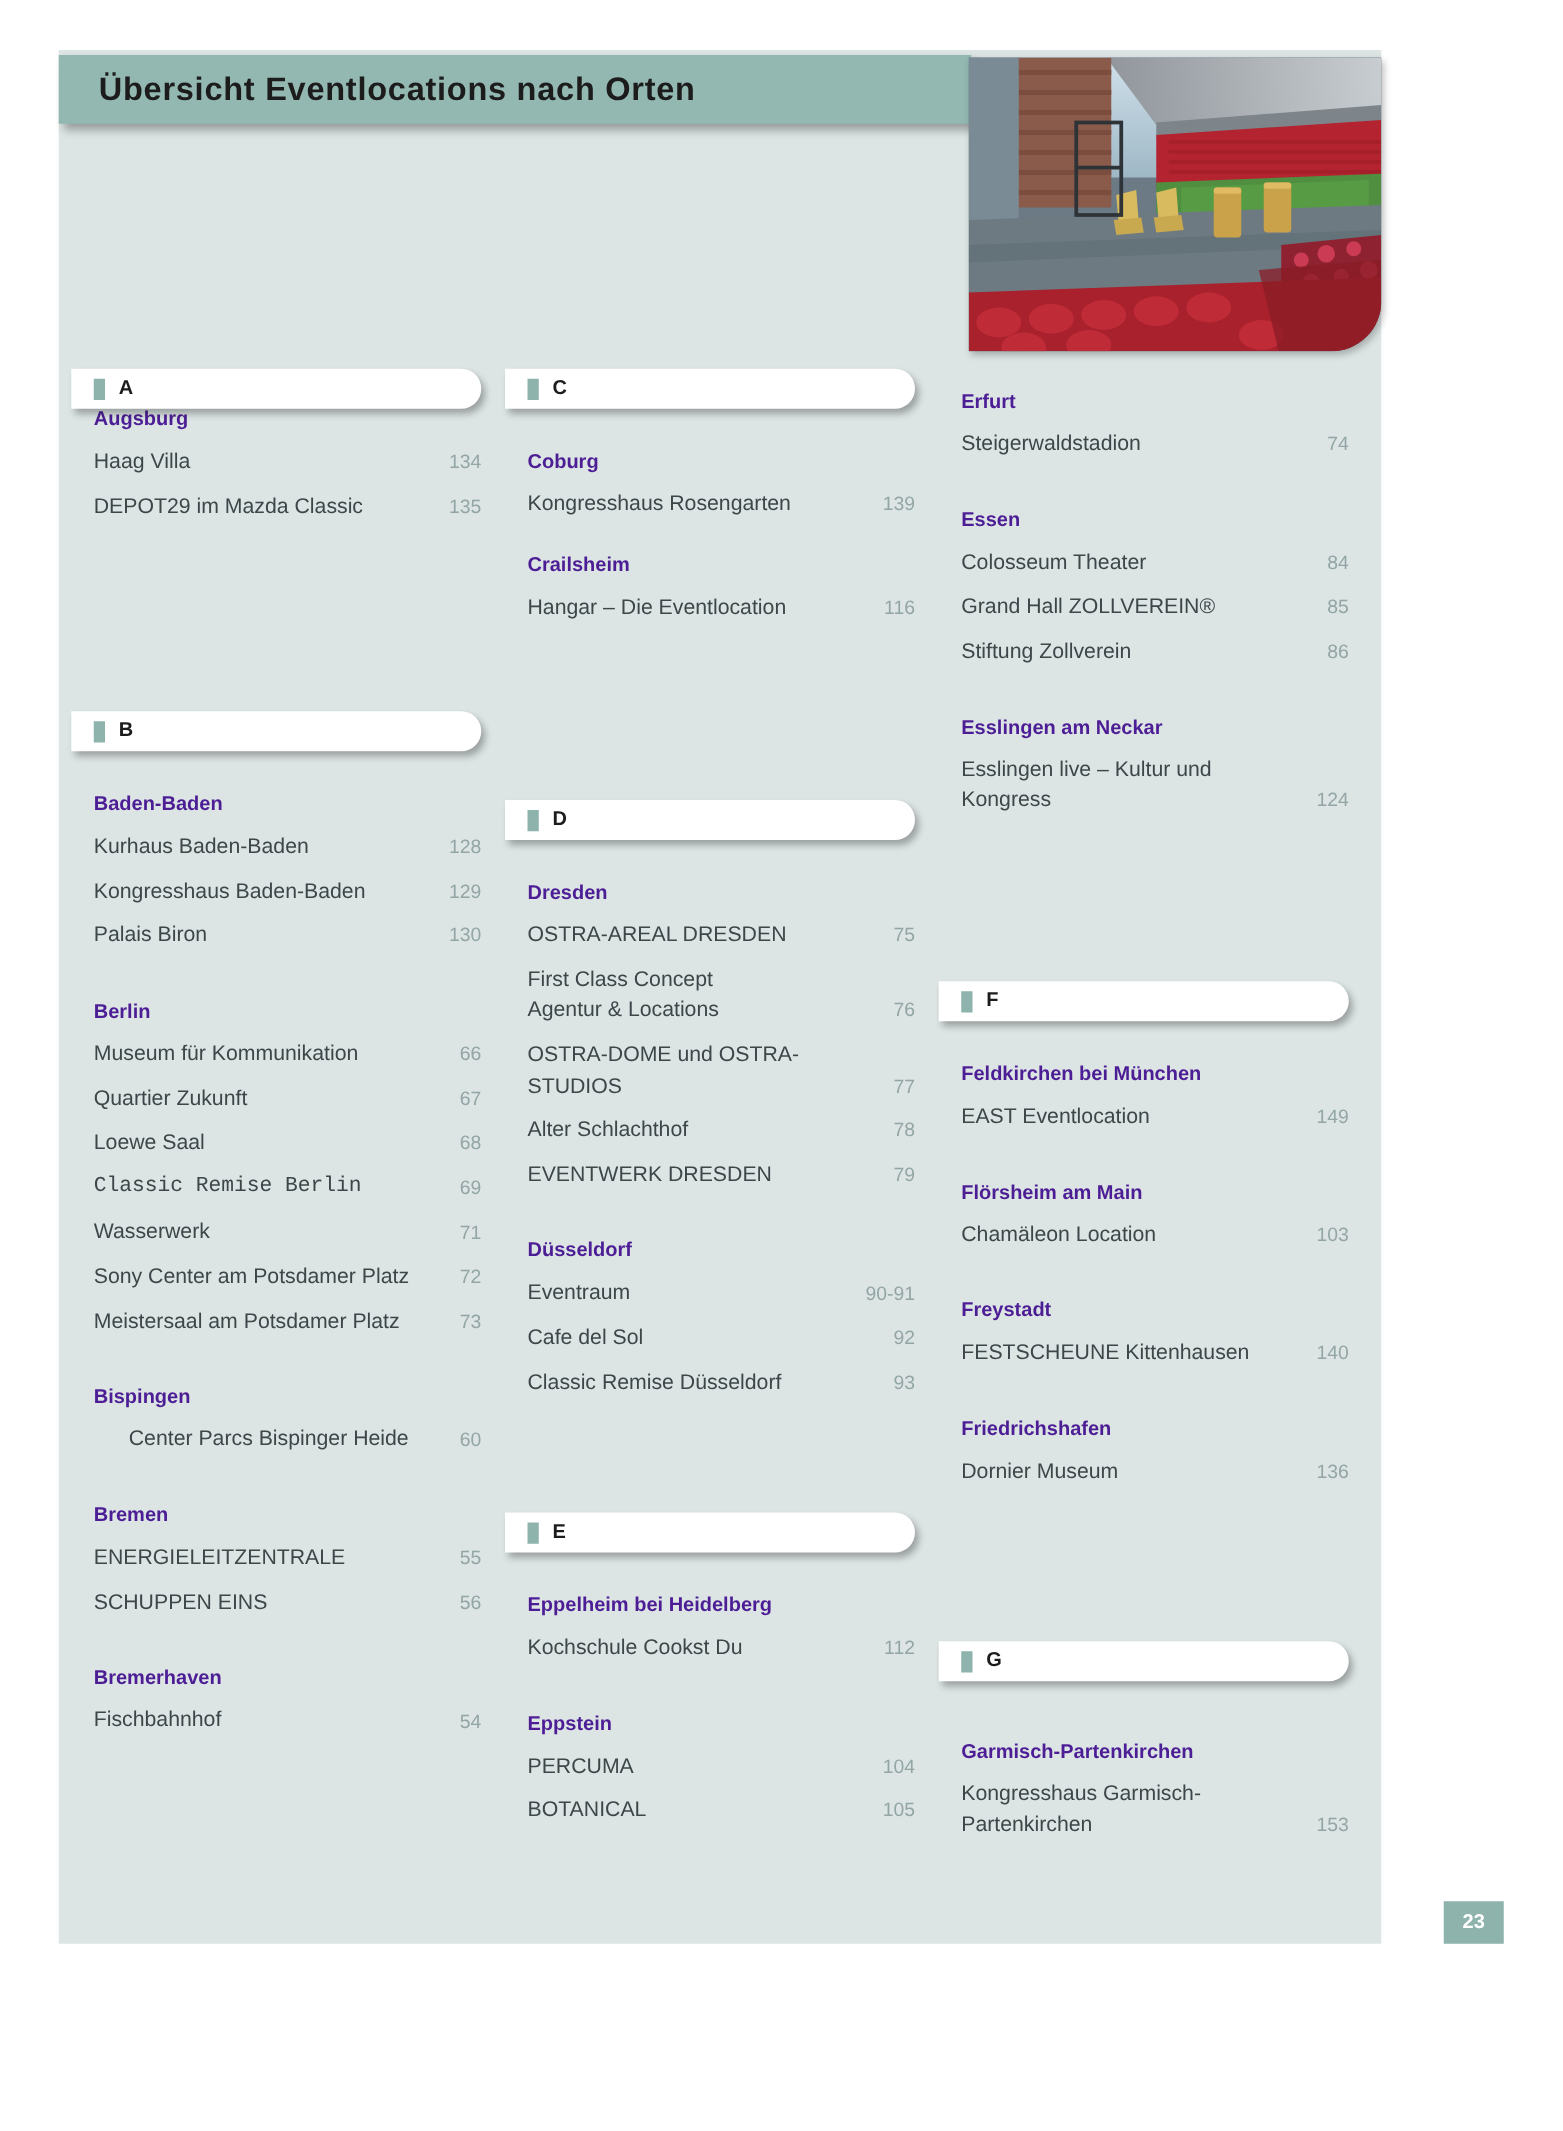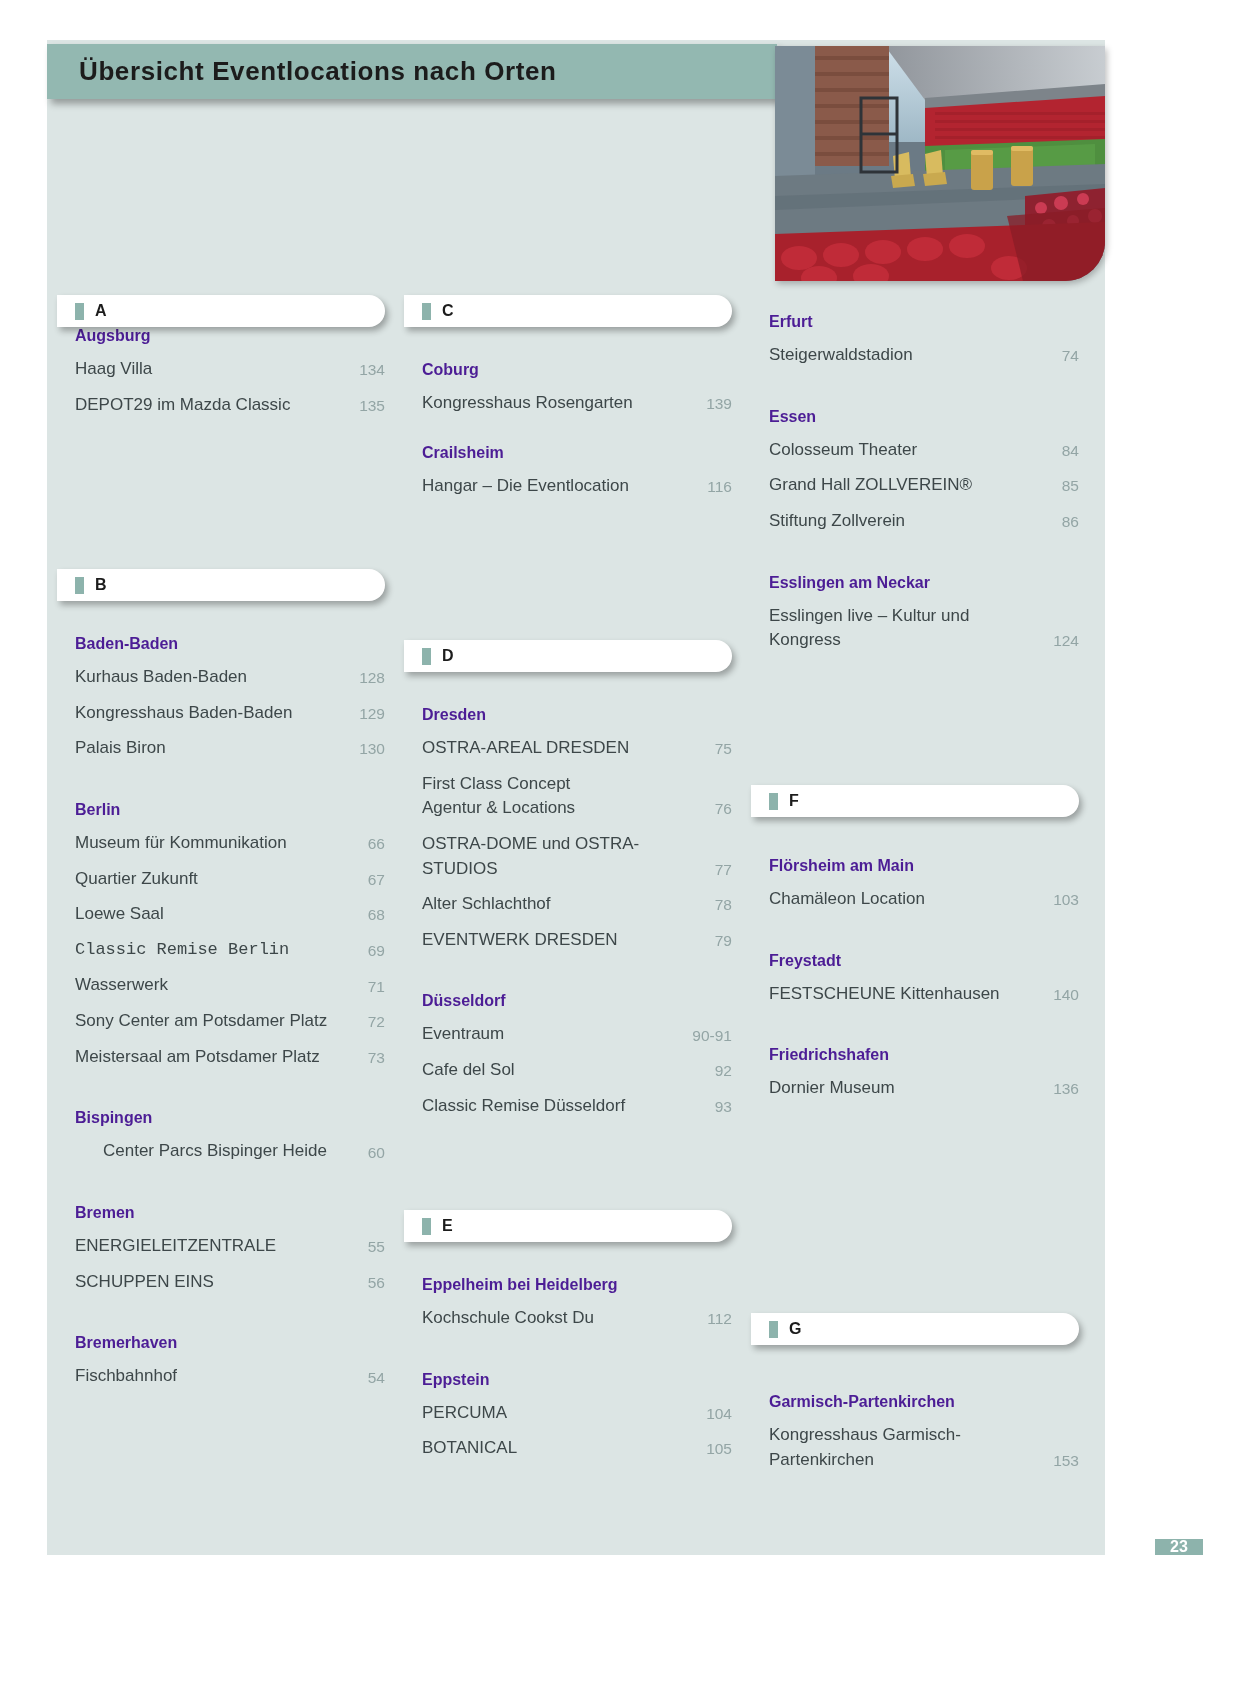--- a/index.html
+++ b/index.html
@@ -456,6 +456,13 @@
             <span class="letter-marker"></span>
             <span class="letter-text">F</span>
           </div>
+          <div class="city-block" style="margin-top: 34px;">
+            <div class="city-name">Feldkirchen bei München</div>
+            <div class="entry">
+              <span class="entry-name" style="white-space: pre-line;">EAST Eventlocation</span>
+              <span class="entry-page">149</span>
+            </div>
+          </div>
           <div class="city-block" style="margin-top: 40px;">
             <div class="city-name">Flörsheim am Main</div>
             <div class="entry">

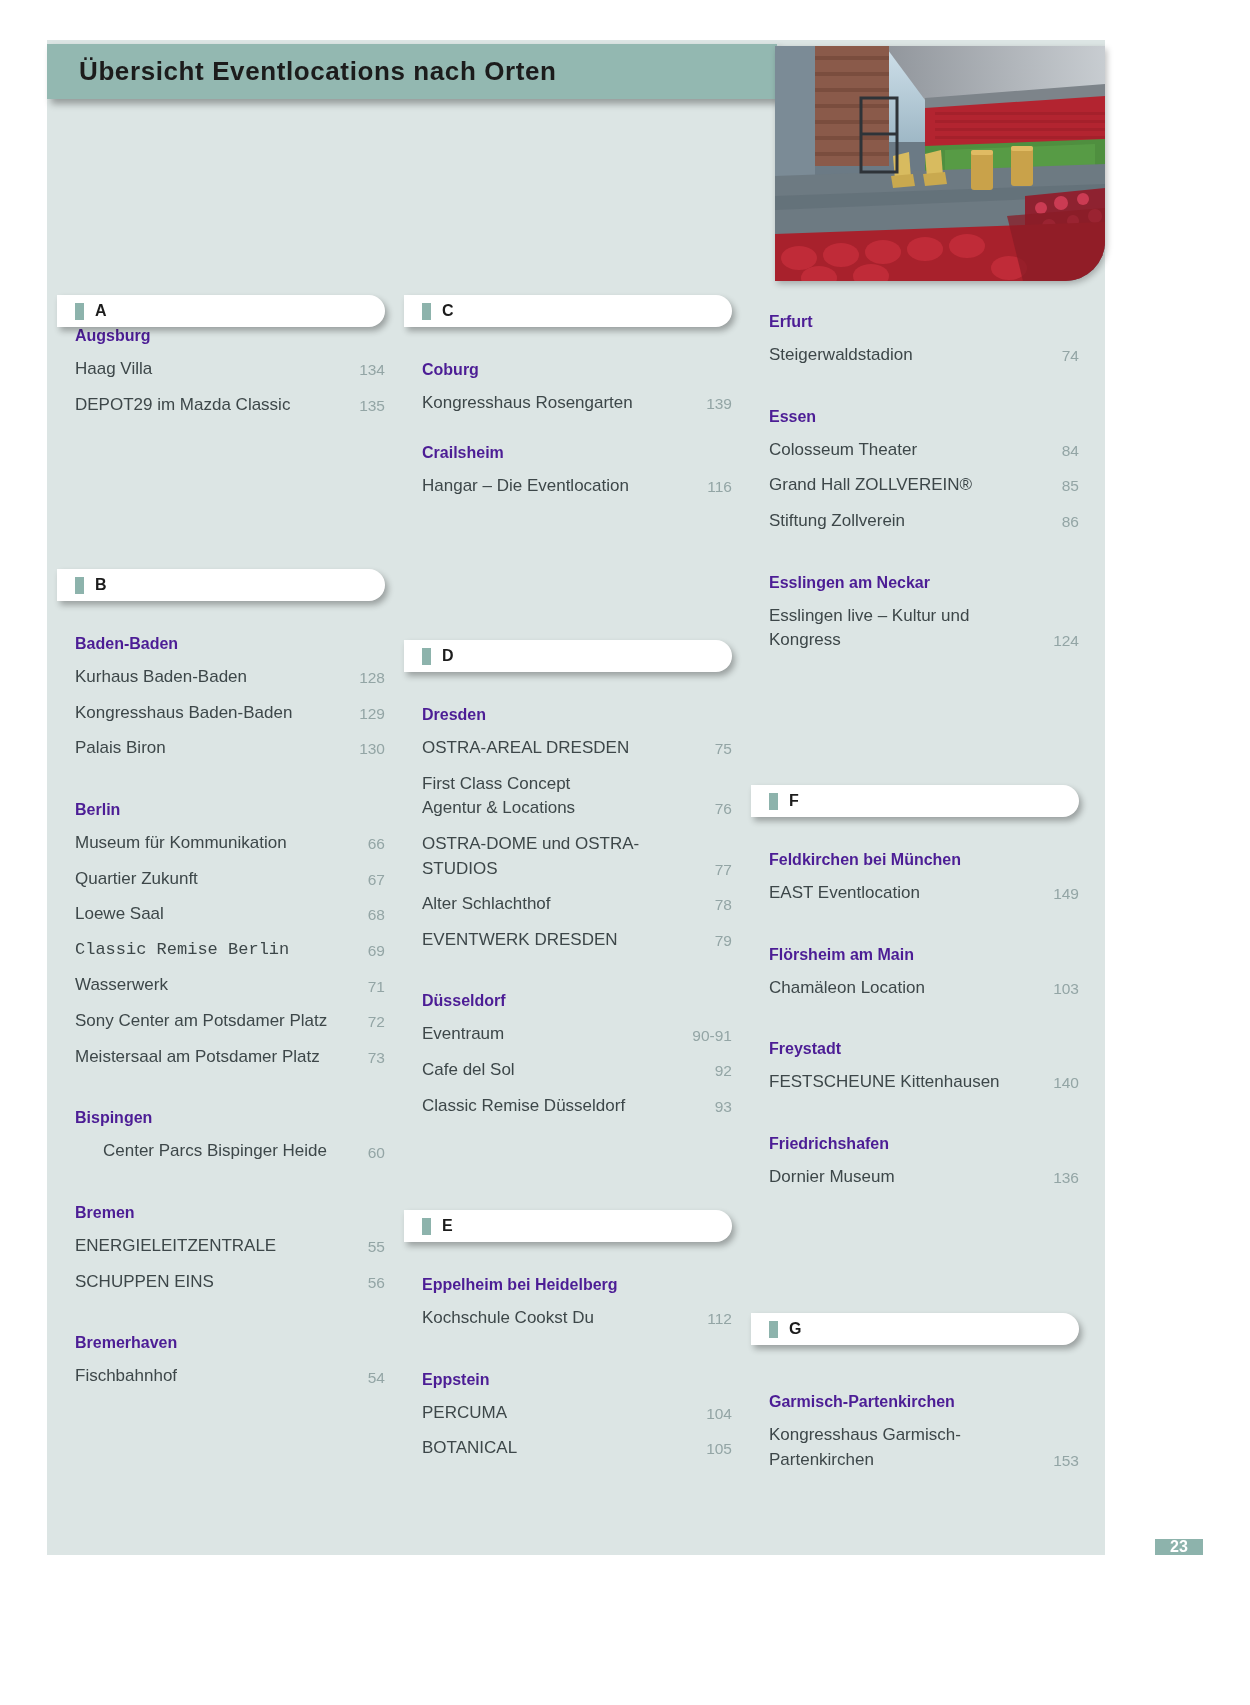--- a/index.html
+++ b/index.html
@@ -121,7 +121,7 @@
   .pagebadge {
     position: absolute;
     right: 47px; bottom: 150px;
-    width: 48px; height: 16px;
+    width: 48px; height: 34px;
     background: #8db3ac;
     color: #ffffff;
     font-size: 16px;

